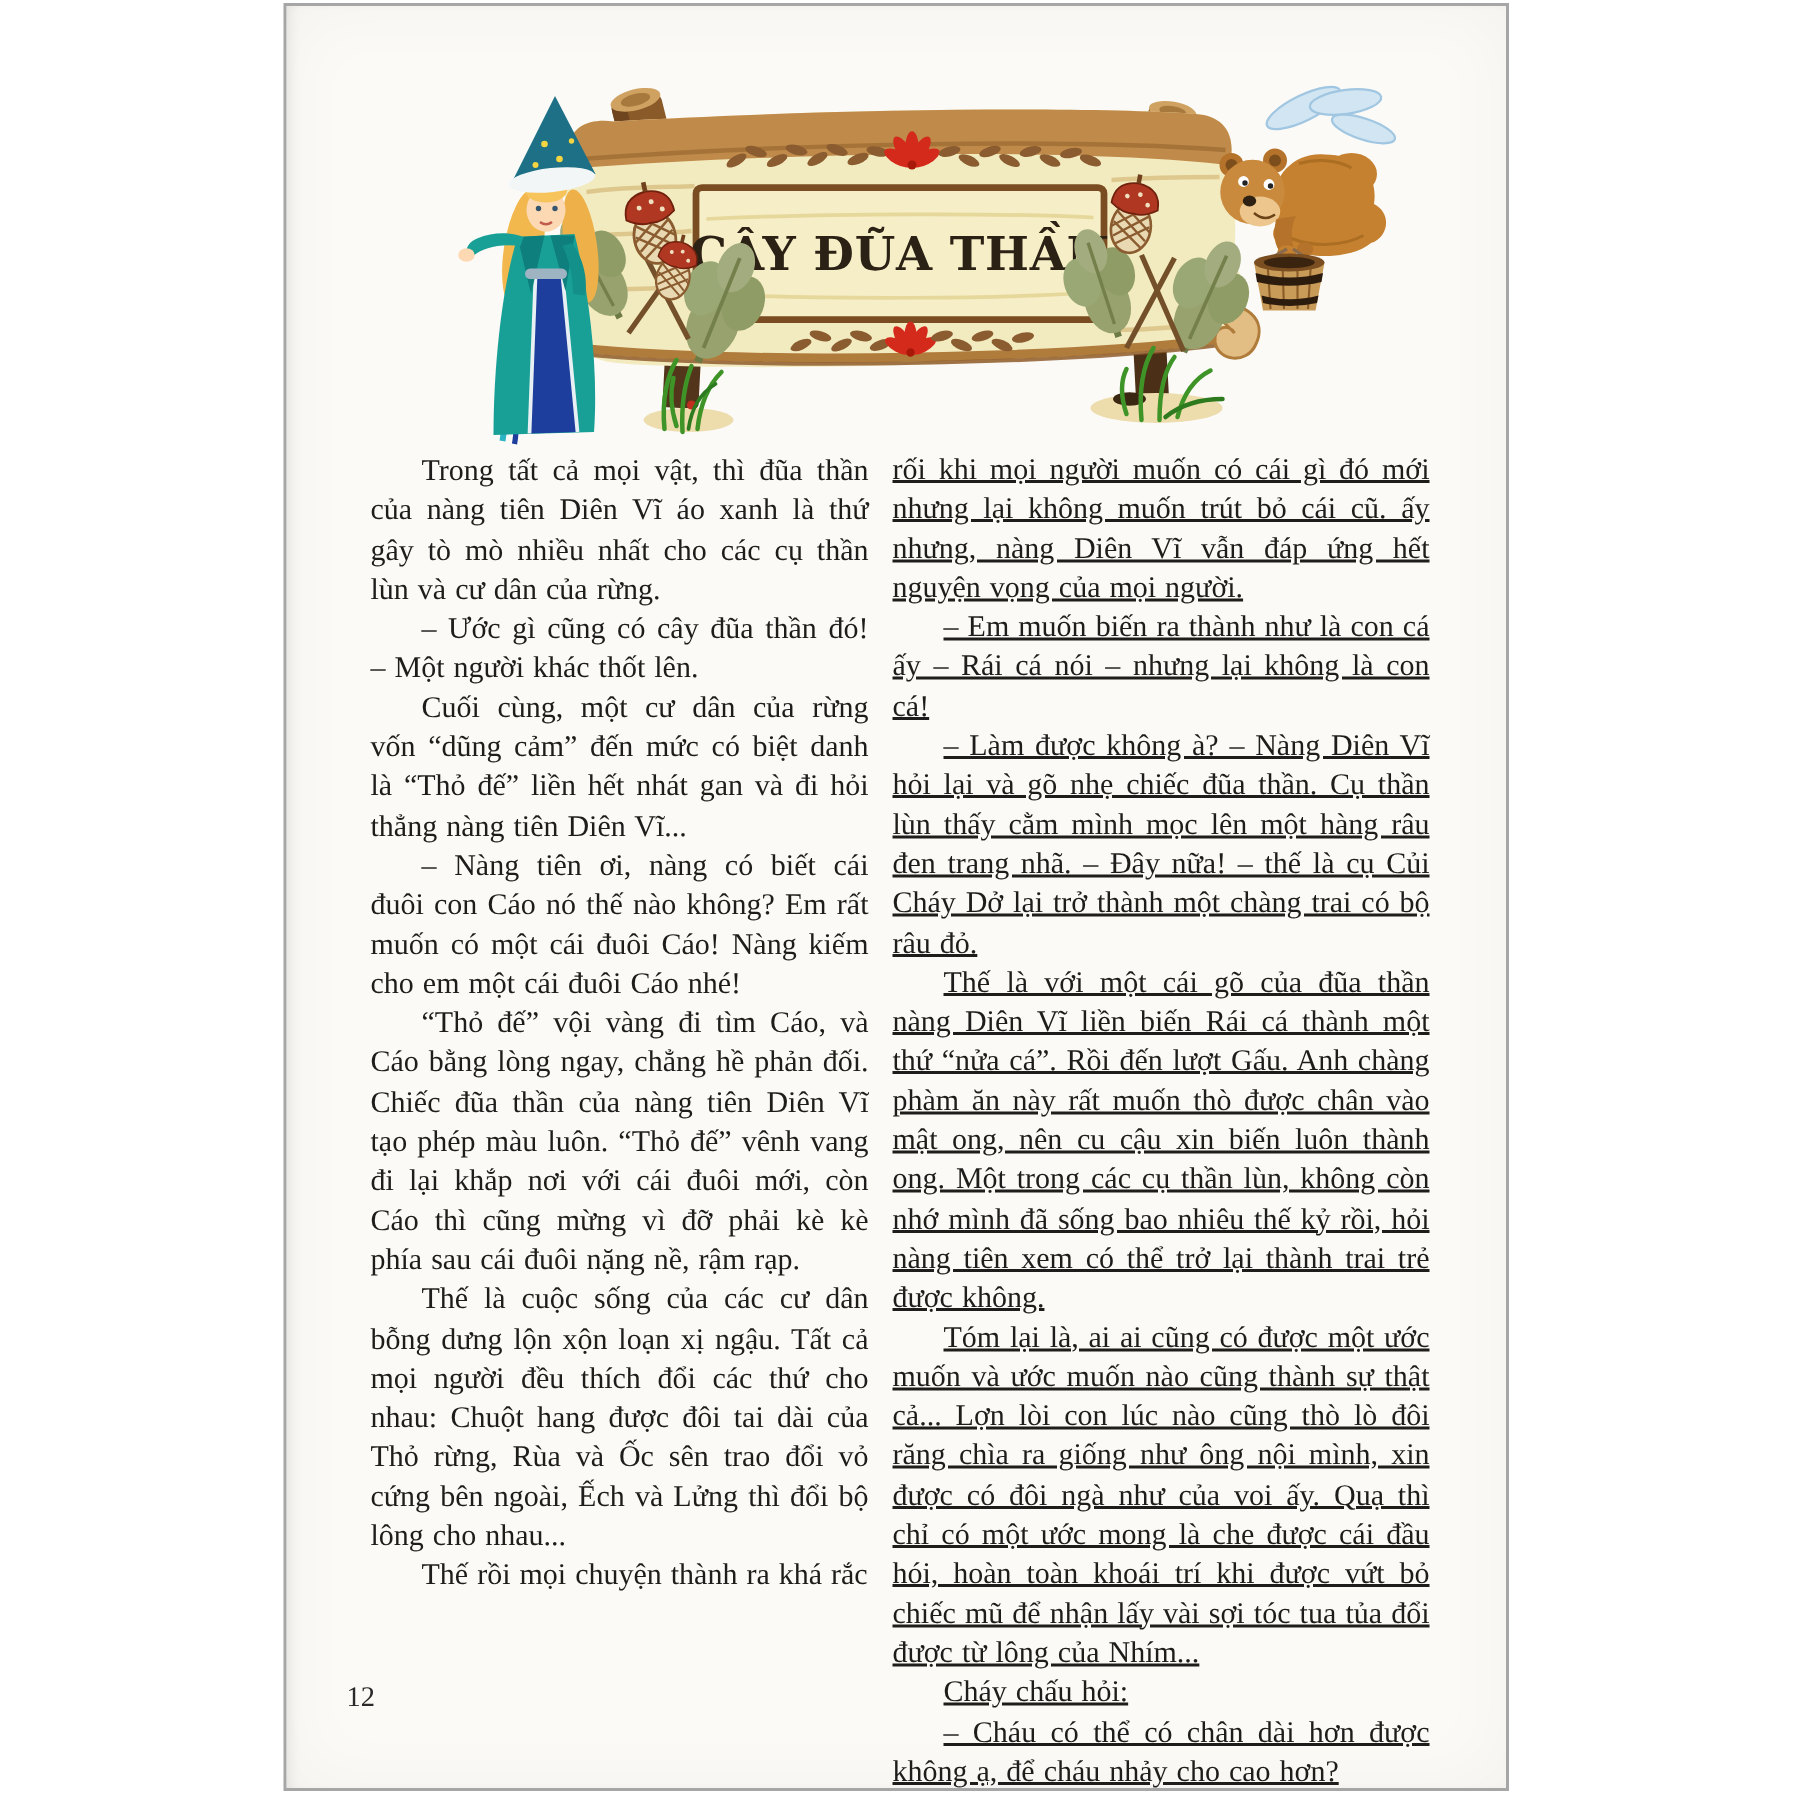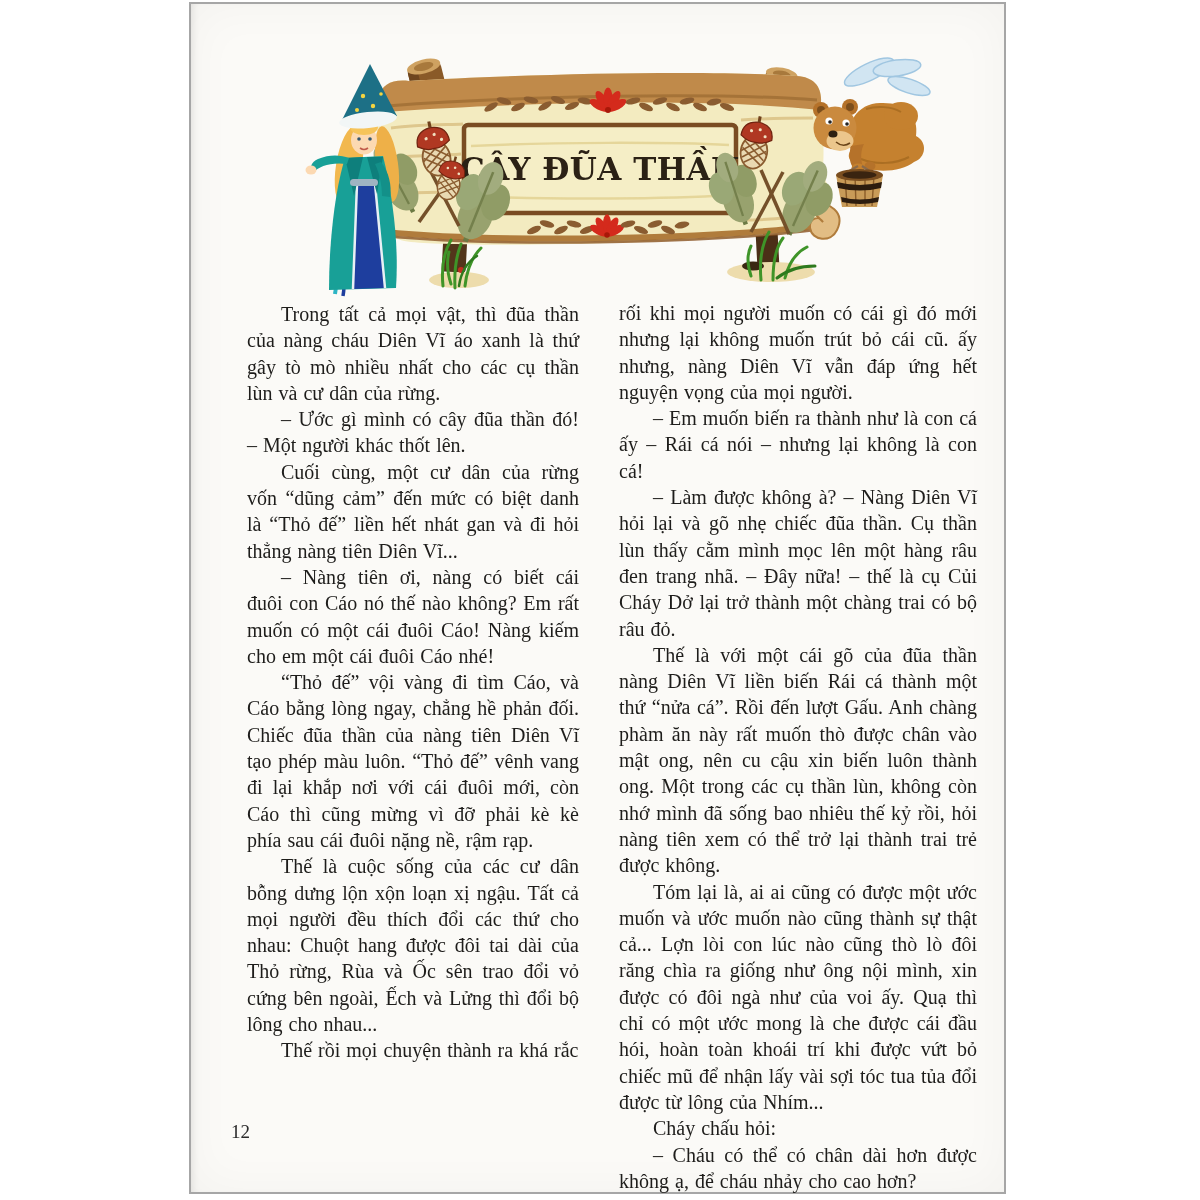--- a/index.html
+++ b/index.html
@@ -234,7 +234,7 @@
   </svg>
 
   <div class="col col-left">
-    <p>Trong tất cả mọi vật, thì đũa thần của nàng cháu Diên Vĩ áo xanh là thứ gây tò mò nhiều nhất cho các cụ thần lùn và cư dân của rừng.</p>
+    <p>Trong tất cả mọi vật, thì đũa thần của nàng tiên Diên Vĩ áo xanh là thứ gây tò mò nhiều nhất cho các cụ thần lùn và cư dân của rừng.</p>
     <p>– Ước gì mình có cây đũa thần đó! – Một người khác thốt lên.</p>
     <p>Cuối cùng, một cư dân của rừng vốn “dũng cảm” đến mức có biệt danh là “Thỏ đế” liền hết nhát gan và đi hỏi thẳng nàng tiên Diên Vĩ...</p>
     <p>– Nàng tiên ơi, nàng có biết cái đuôi con Cáo nó thế nào không? Em rất muốn có một cái đuôi Cáo! Nàng kiếm cho em một cái đuôi Cáo nhé!</p>

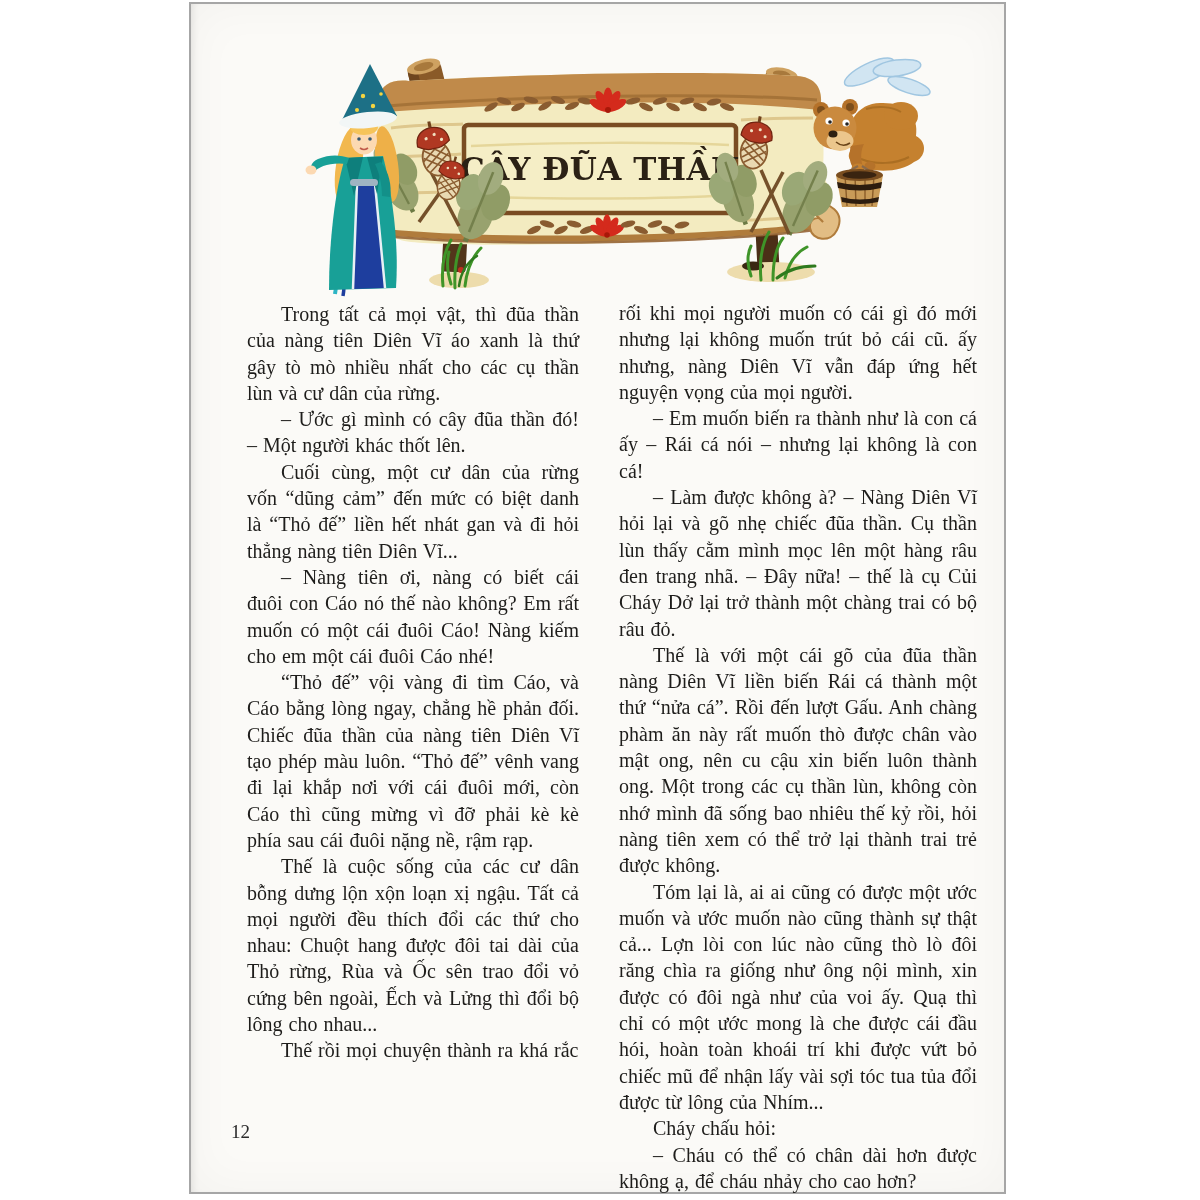--- a/index.html
+++ b/index.html
@@ -20,7 +20,7 @@
   }
   .col p.no-indent{text-indent:0;}
   .col-left{left:56px;top:297px;width:332px;}
-  .col-right{left:428px;top:296px;width:358px;}
+  .col-right{left:404px;top:296px;width:358px;text-decoration:underline;}
   .page-number{
     position:absolute;left:40px;top:1117px;font-size:19px;color:#2a2a2a;text-align:center;
   }

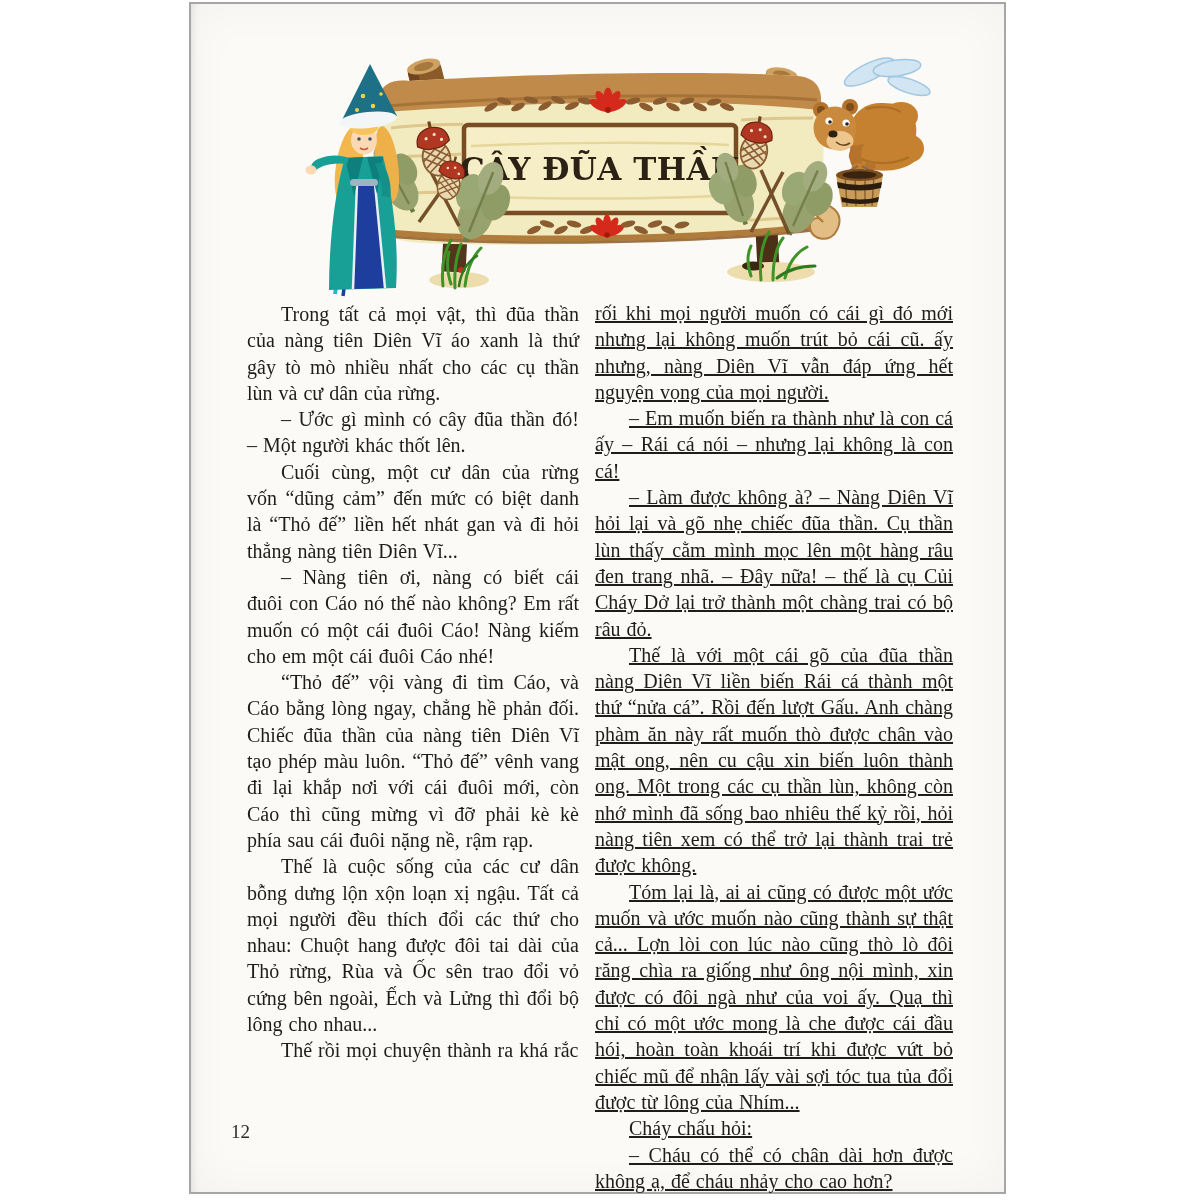--- a/index.html
+++ b/index.html
@@ -235,7 +235,7 @@
 
   <div class="col col-left">
     <p>Trong tất cả mọi vật, thì đũa thần của nàng tiên Diên Vĩ áo xanh là thứ gây tò mò nhiều nhất cho các cụ thần lùn và cư dân của rừng.</p>
-    <p>– Ước gì mình có cây đũa thần đó! – Một người khác thốt lên.</p>
+    <p>– Ước gì cũng có cây đũa thần đó! – Một người khác thốt lên.</p>
     <p>Cuối cùng, một cư dân của rừng vốn “dũng cảm” đến mức có biệt danh là “Thỏ đế” liền hết nhát gan và đi hỏi thẳng nàng tiên Diên Vĩ...</p>
     <p>– Nàng tiên ơi, nàng có biết cái đuôi con Cáo nó thế nào không? Em rất muốn có một cái đuôi Cáo! Nàng kiếm cho em một cái đuôi Cáo nhé!</p>
     <p>“Thỏ đế” vội vàng đi tìm Cáo, và Cáo bằng lòng ngay, chẳng hề phản đối. Chiếc đũa thần của nàng tiên Diên Vĩ tạo phép màu luôn. “Thỏ đế” vênh vang đi lại khắp nơi với cái đuôi mới, còn Cáo thì cũng mừng vì đỡ phải kè kè phía sau cái đuôi nặng nề, rậm rạp.</p>

